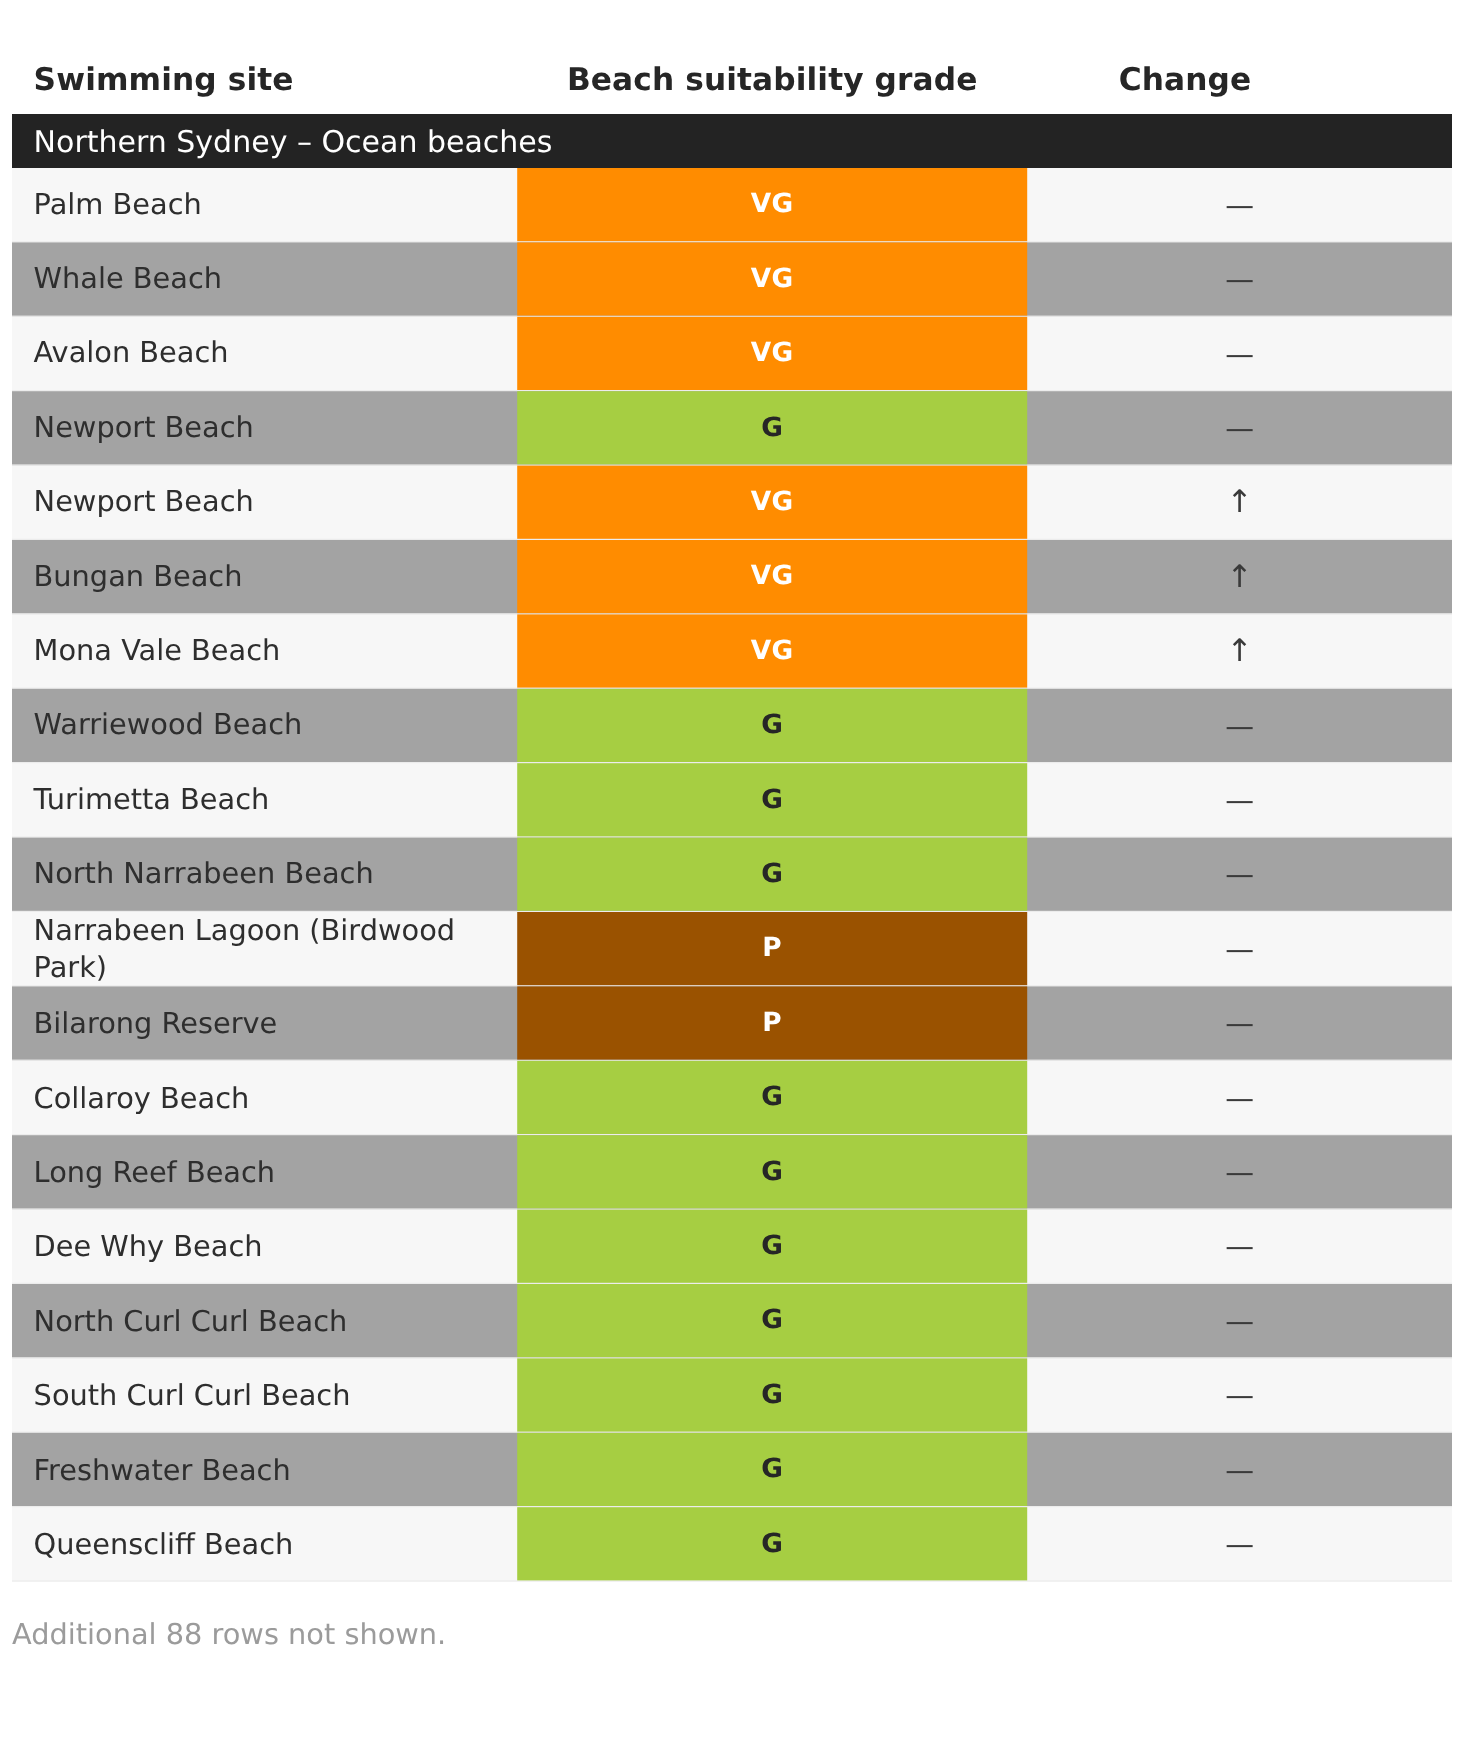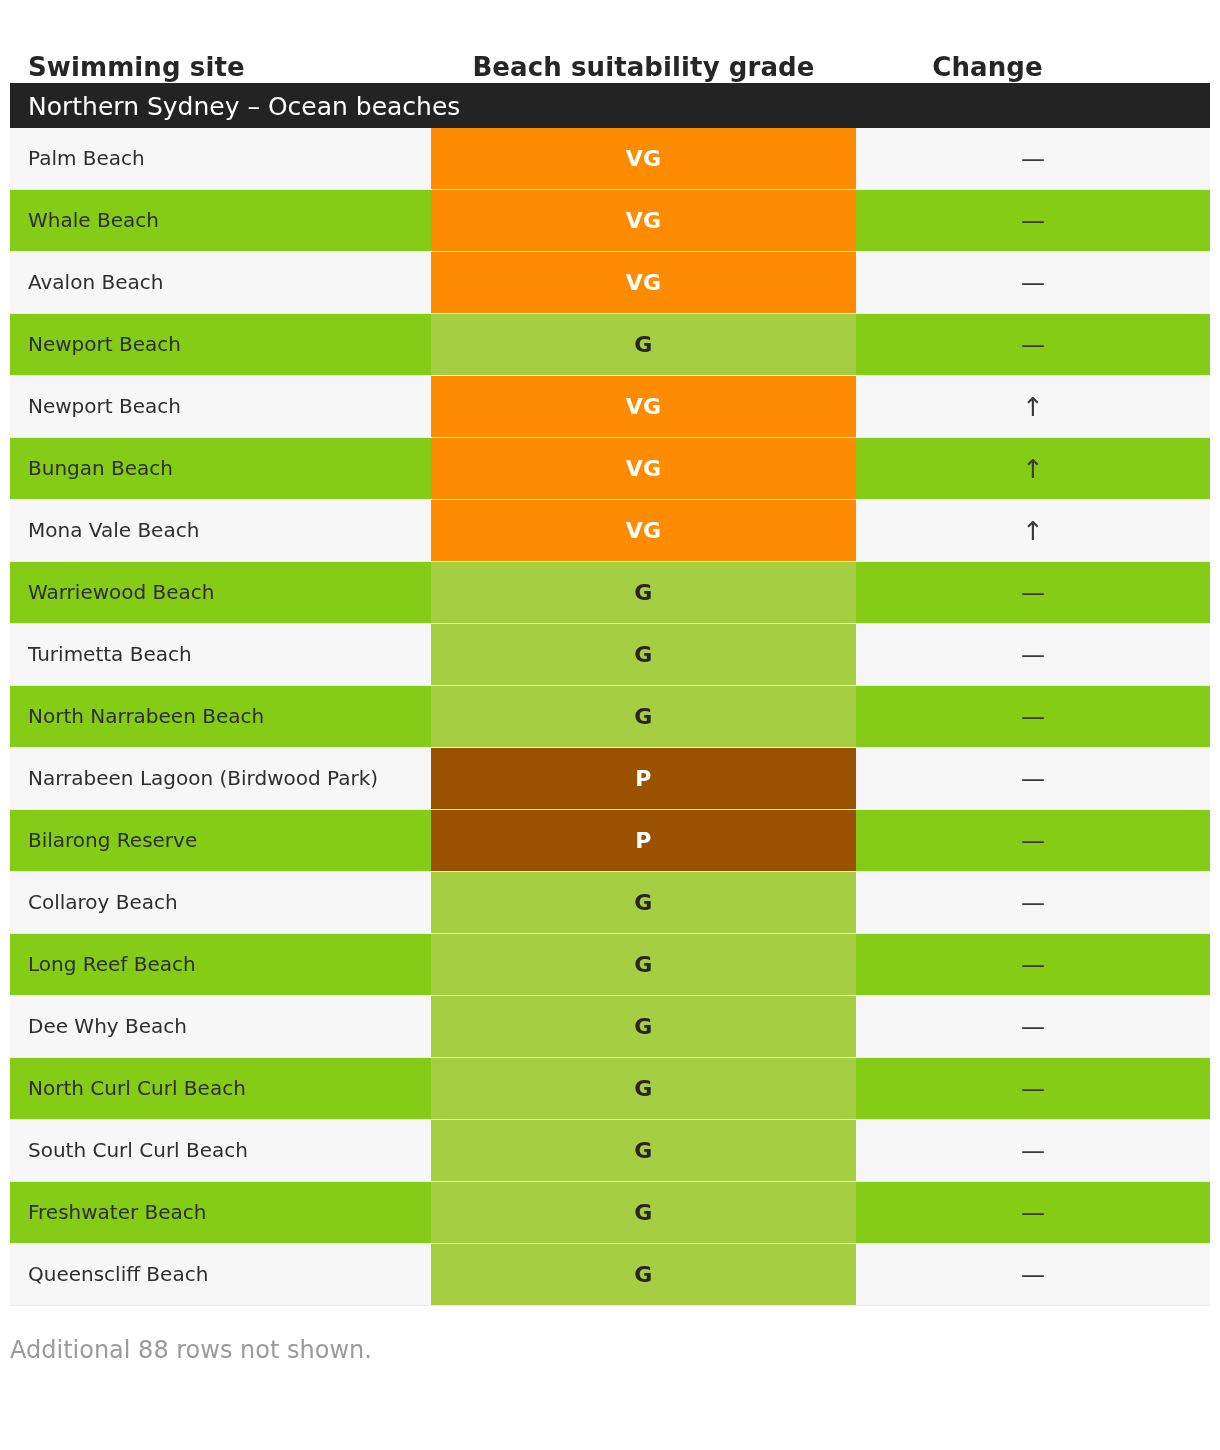--- a/index.html
+++ b/index.html
@@ -25,7 +25,7 @@
   
   .col-head {
     position: relative;
-    height: 83px;
+    height: 95px;
     box-sizing: border-box;
   }
   .col-head .h {

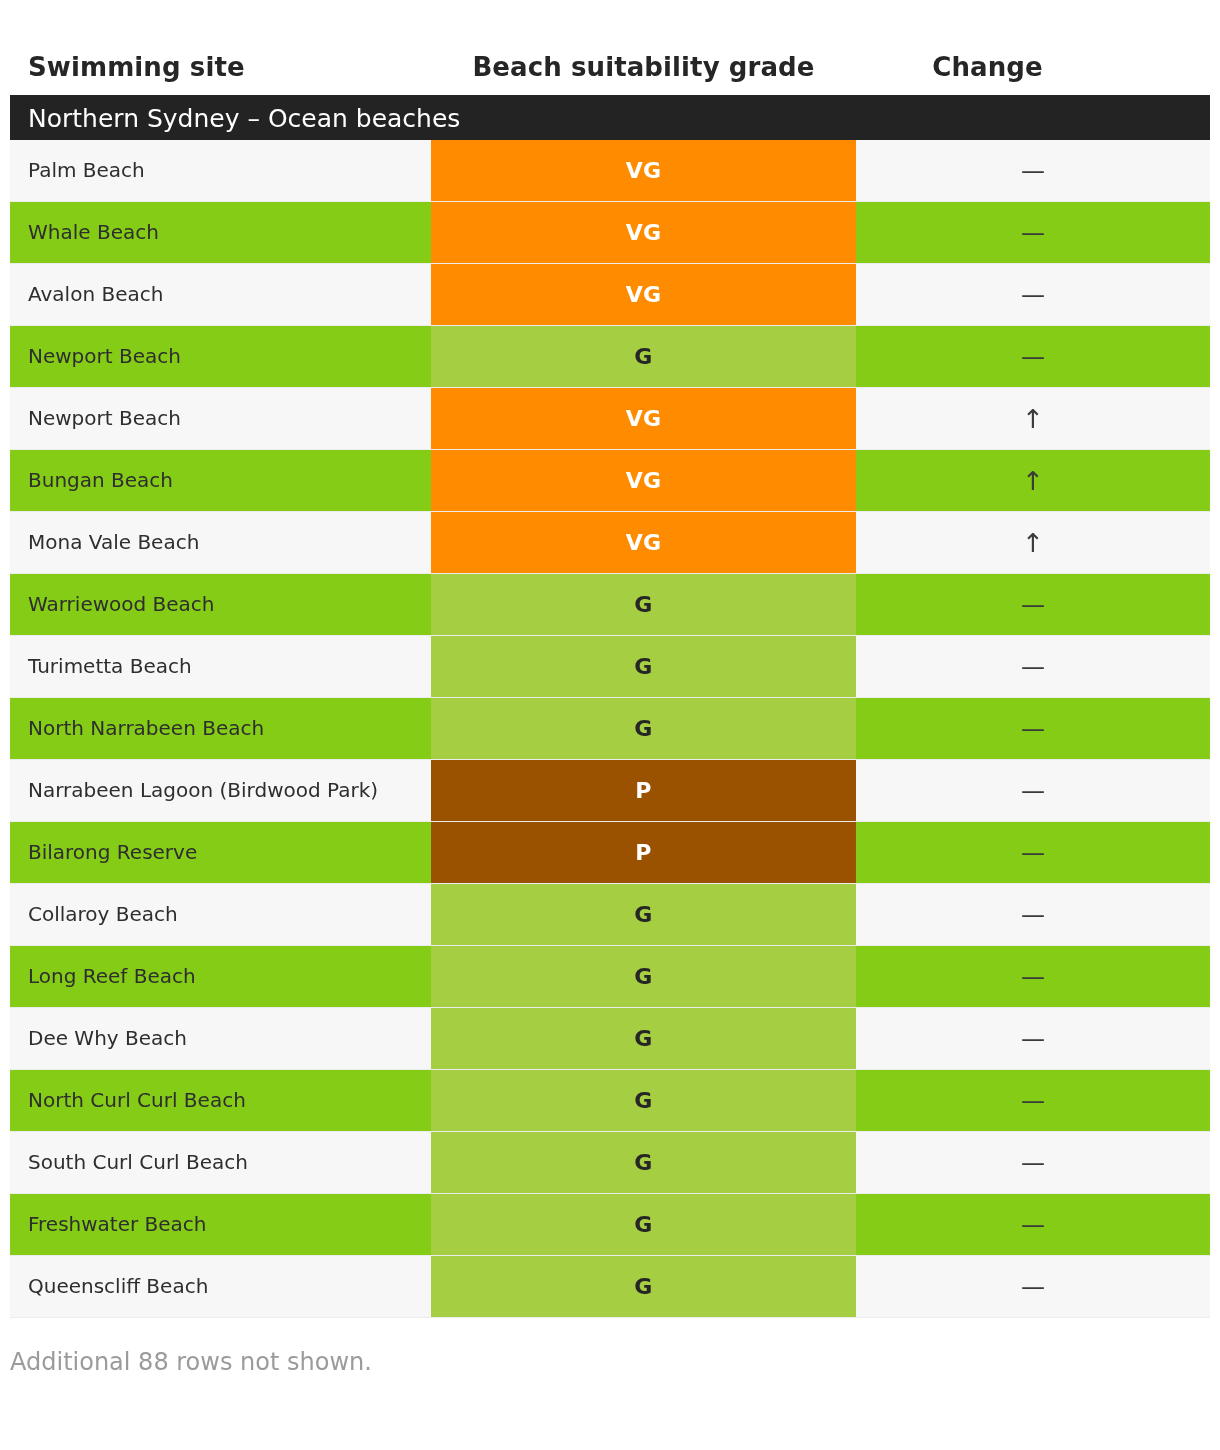--- a/index.html
+++ b/index.html
@@ -82,7 +82,7 @@
     padding: 0 18px 0 18px;
     display: flex;
     align-items: center;
-    font-size: 20px;
+    font-size: 24px;
     font-weight: 400;
     color: #2e2e2e;
     line-height: 1.28;

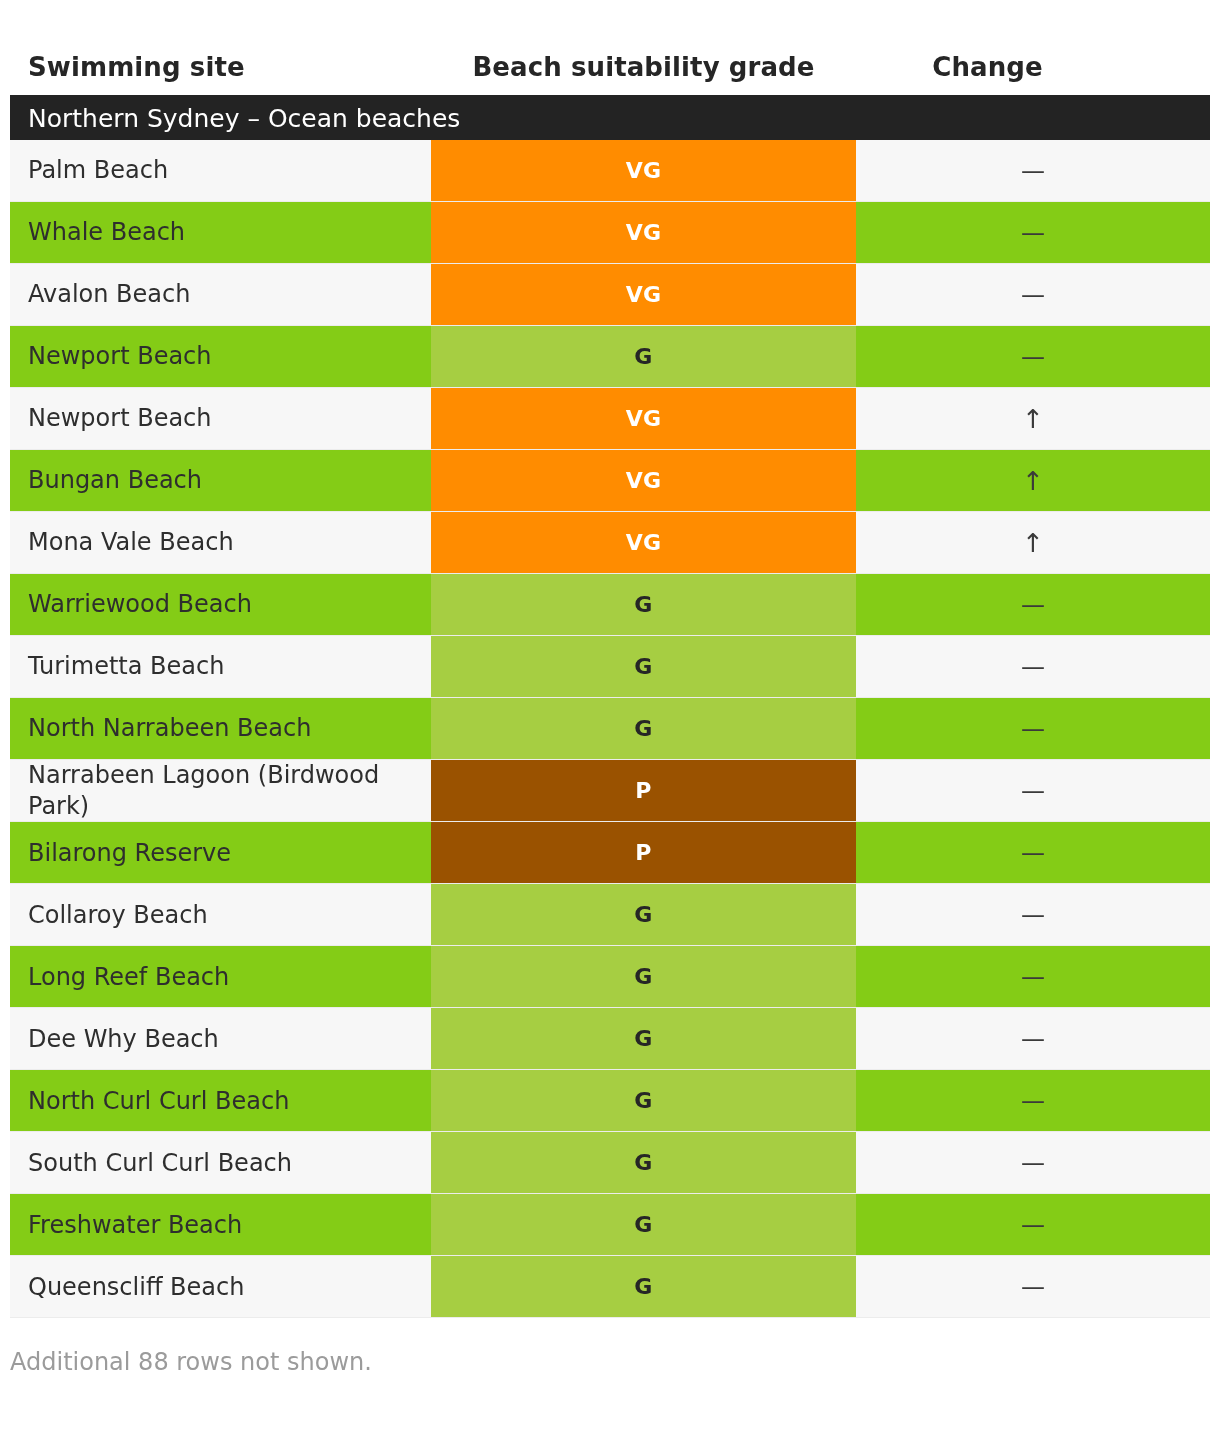--- a/index.html
+++ b/index.html
@@ -68,7 +68,7 @@
     position: relative;
     display: flex;
     align-items: stretch;
-    background: #84cc16;
+    background: #a3a3a3;
     border-bottom: 1px solid #ececec;
     min-height: 62px;
     box-sizing: border-box;

